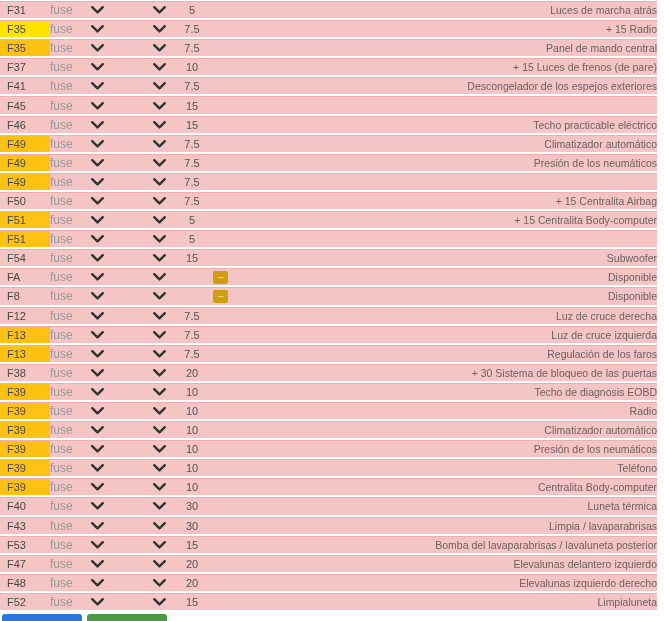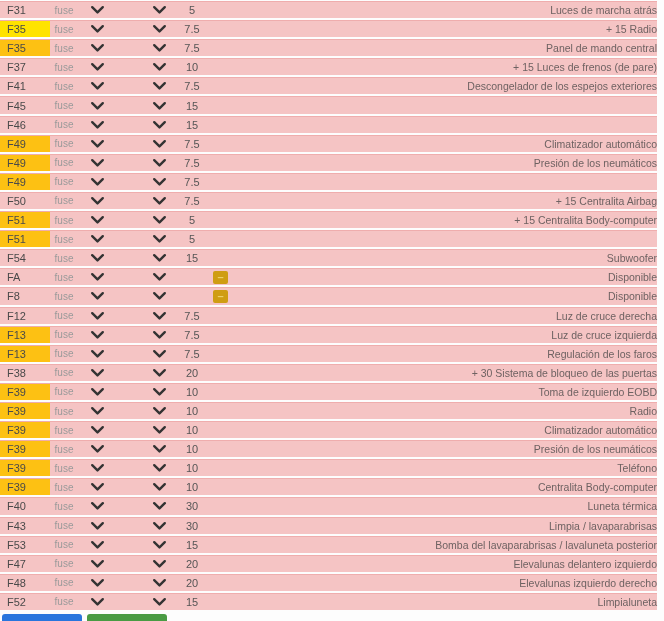--- a/index.html
+++ b/index.html
@@ -13,7 +13,7 @@
     padding-left: 7px; font-size: 11px; color: #4a4a4a; }
   .cell-id.hl-yellow { background: #ffe300; }
   .cell-id.hl-amber  { background: #fdc113; }
-  .cell-fuse { width: 28px; text-align: center; font-size: 10px; color: #9a9a9a; }
+  .cell-fuse { width: 28px; text-align: left; font-size: 12px; color: #9a9a9a; }
   .cell-chev { width: 38px; display: flex; justify-content: center; align-items: center; cursor: pointer; }
   .chev-gap { width: 24px; }
   .cell-value { width: 28px; text-align: center; font-size: 11px; color: #555; }

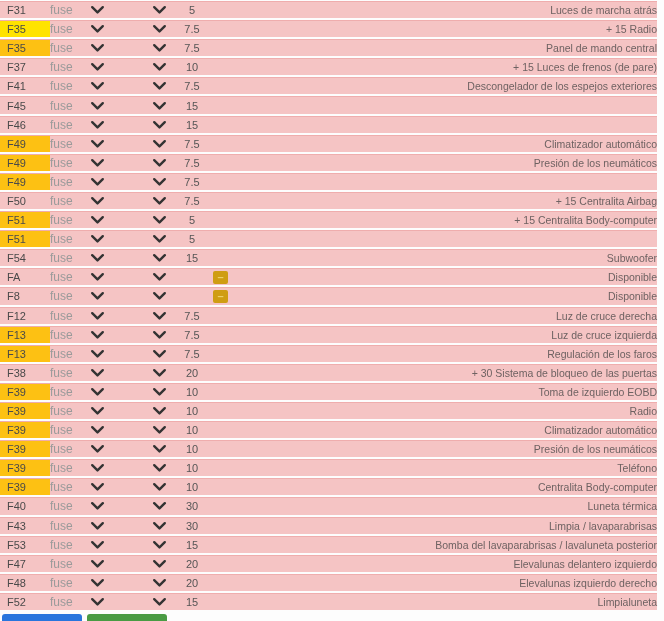--- a/index.html
+++ b/index.html
@@ -176,6 +176,7 @@
     <div class="cell-badge">
       
     </div>
+    <div class="cell-desc">Techo practicable eléctrico</div>
   </div>
 
   <div class="row">

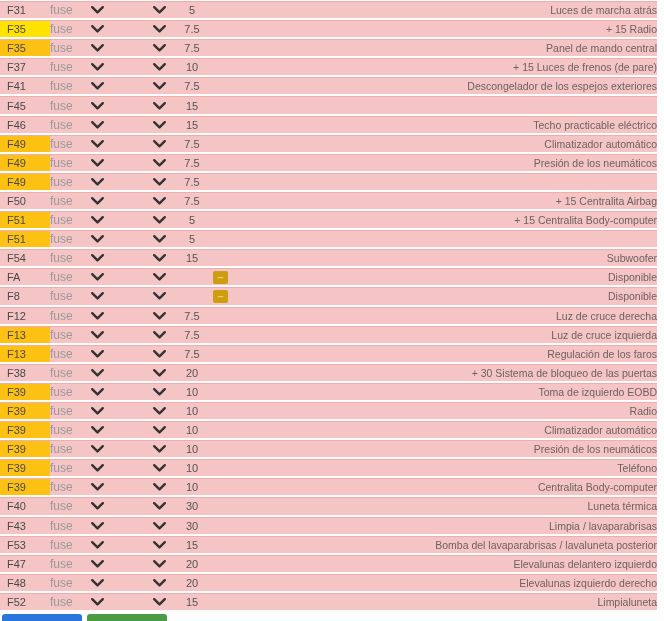--- a/index.html
+++ b/index.html
@@ -468,7 +468,7 @@
     <div class="cell-badge">
       
     </div>
-    <div class="cell-desc">Toma de izquierdo EOBD</div>
+    <div class="cell-desc">Techo de diagnosis EOBD</div>
   </div>
 
   <div class="row">

